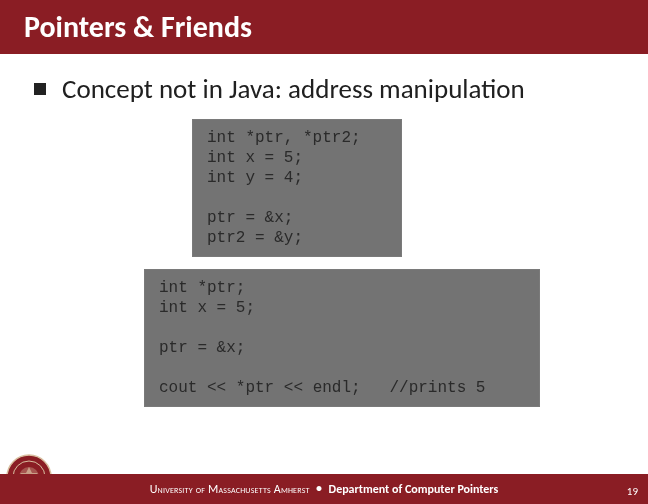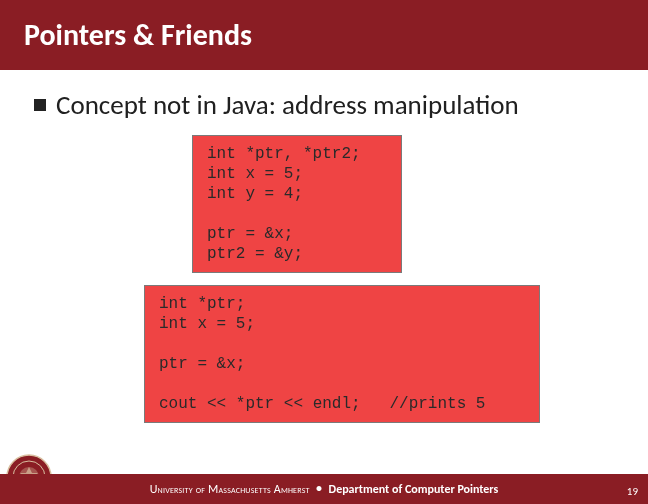--- a/index.html
+++ b/index.html
@@ -14,7 +14,7 @@
   .title-bar {
     background: #8a1d24;
     padding: 8px 24px 10px 24px;
-    height: 70px;
+    height: 54px;
     display: flex;
     align-items: center;
   }

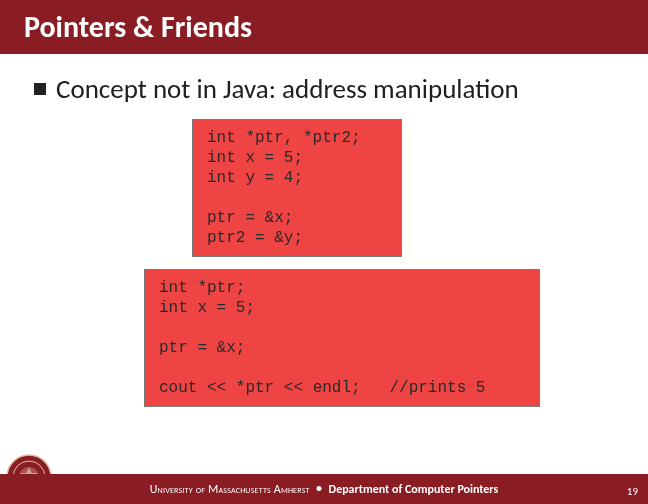--- a/index.html
+++ b/index.html
@@ -29,7 +29,7 @@
   .bullet-line {
     display: flex;
     align-items: center;
-    gap: 10px;
+    gap: 16px;
     margin-bottom: 14px;
   }
   .bullet {

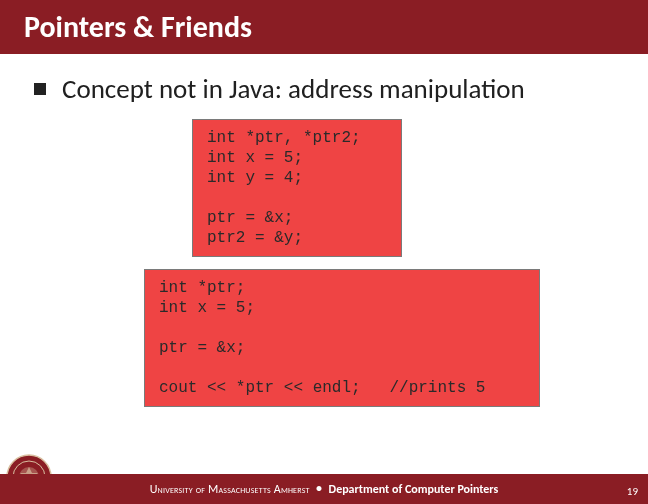--- a/index.html
+++ b/index.html
@@ -49,7 +49,7 @@
   .code-box {
     position: absolute;
     border: 1.5px solid #7a7a7a;
-    background: #ef4444;
+    background: #737373;
     padding: 8px 14px;
     font-family: "Courier New", Courier, monospace;
     font-size: 16px;

